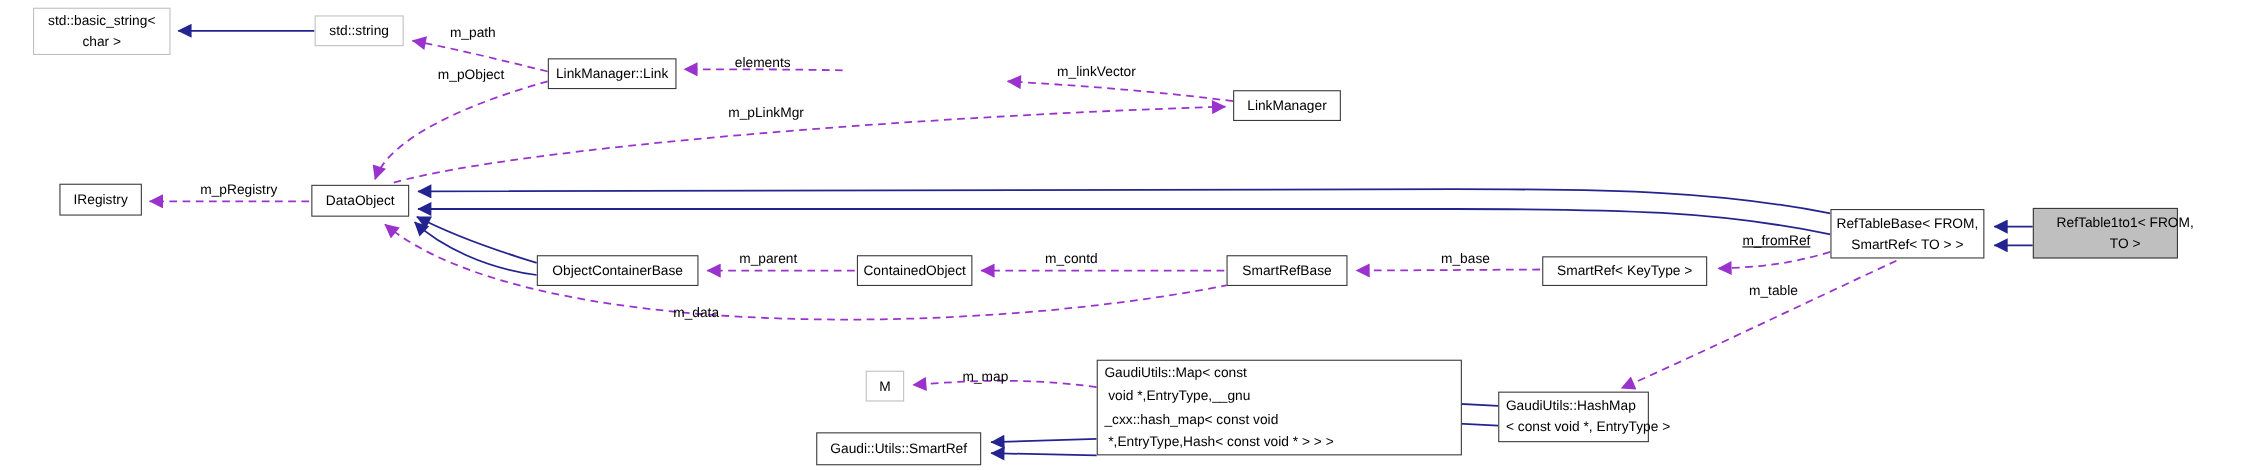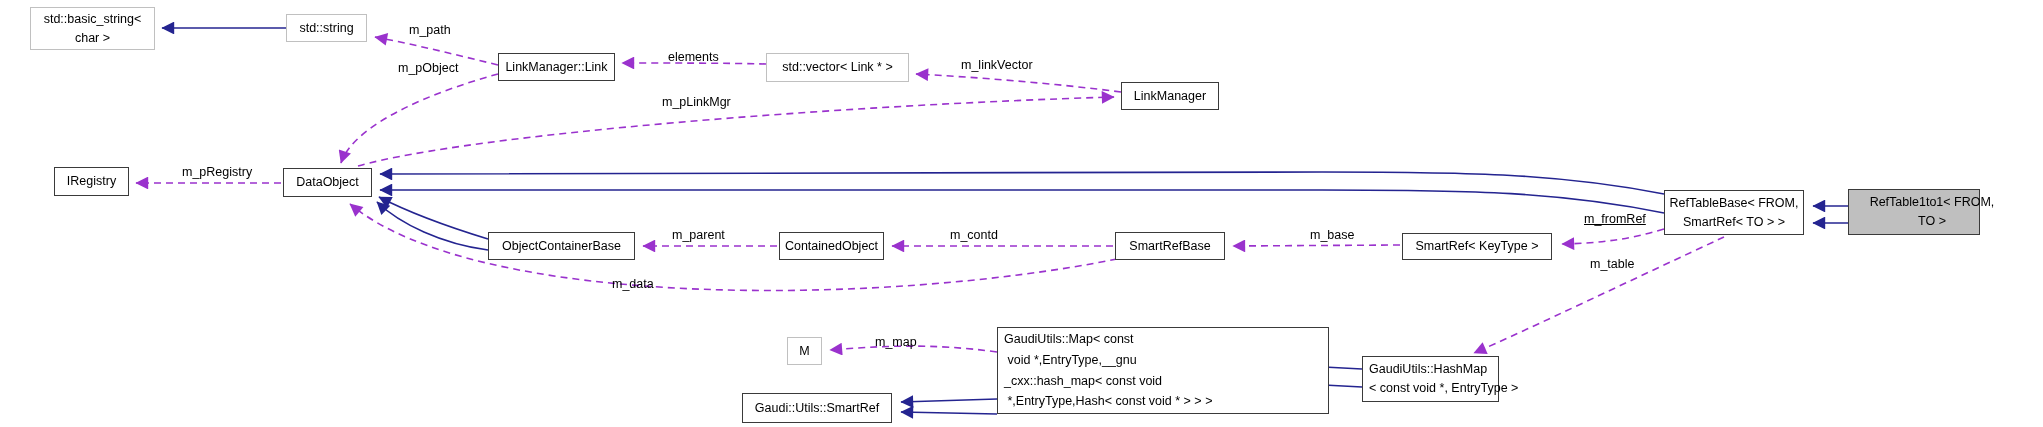--- a/index.html
+++ b/index.html
@@ -125,9 +125,6 @@
   <div class="node doc n-link">
     <span>LinkManager::Link</span>
   </div>
-  <div class="node ext n-vector">
-    <span>std::vector&lt; Link * &gt;</span>
-  </div>
   <div class="node doc n-linkmanager">
     <span>LinkManager</span>
   </div>

